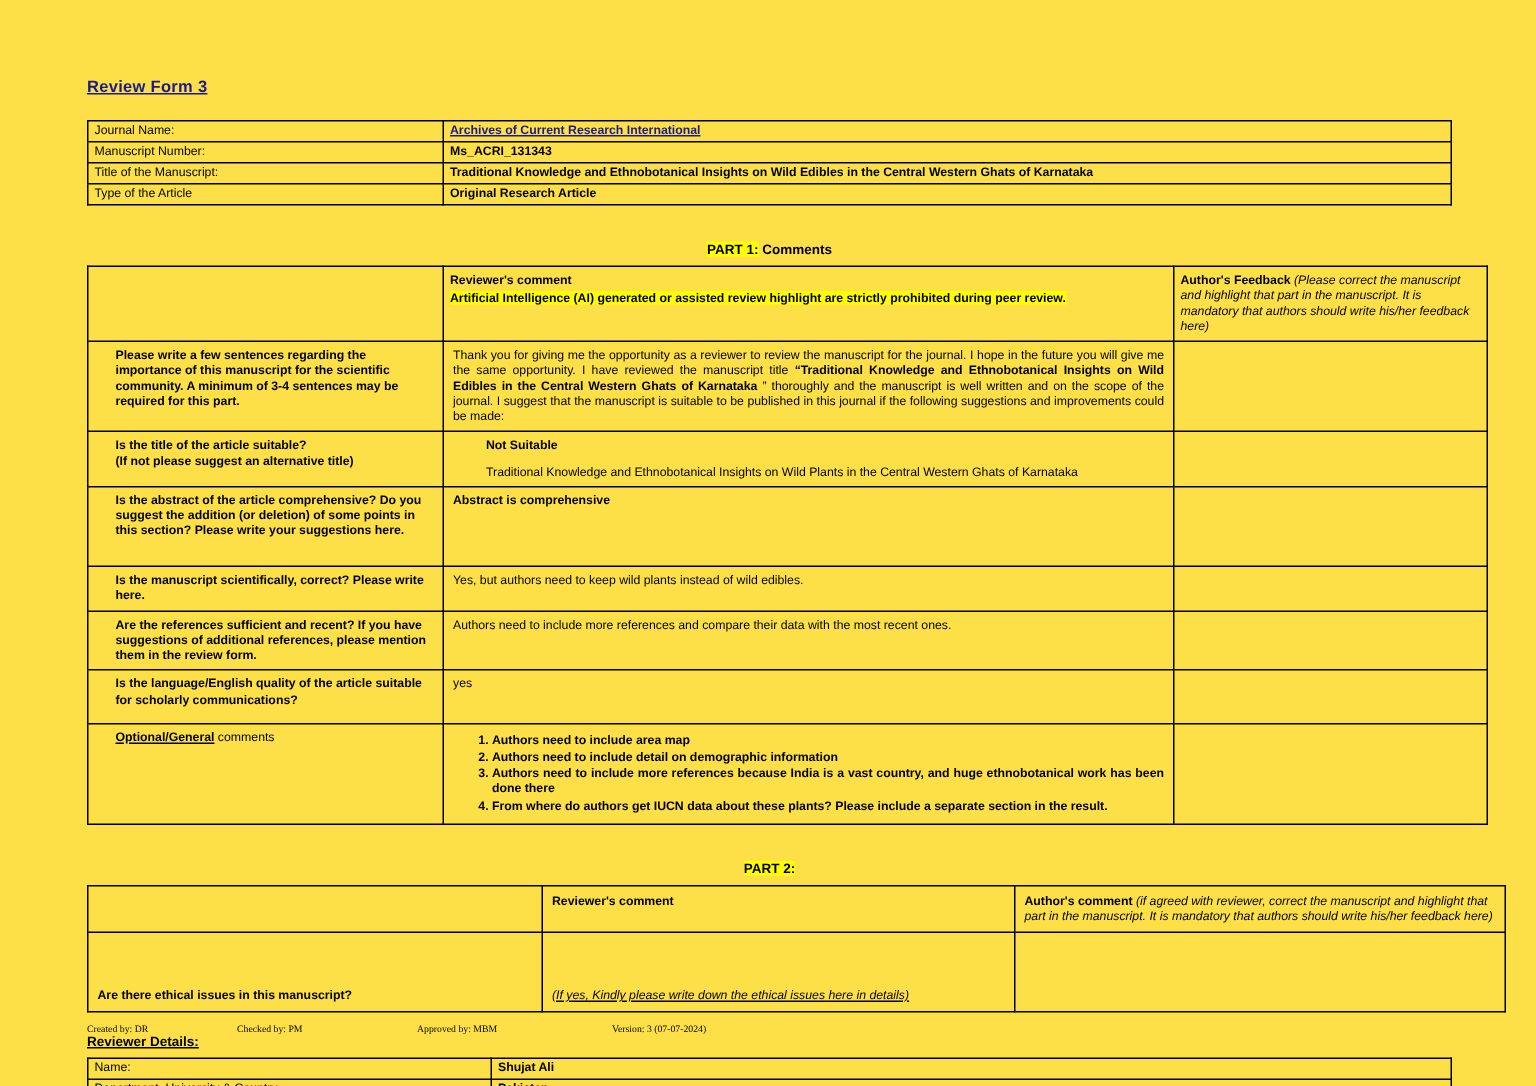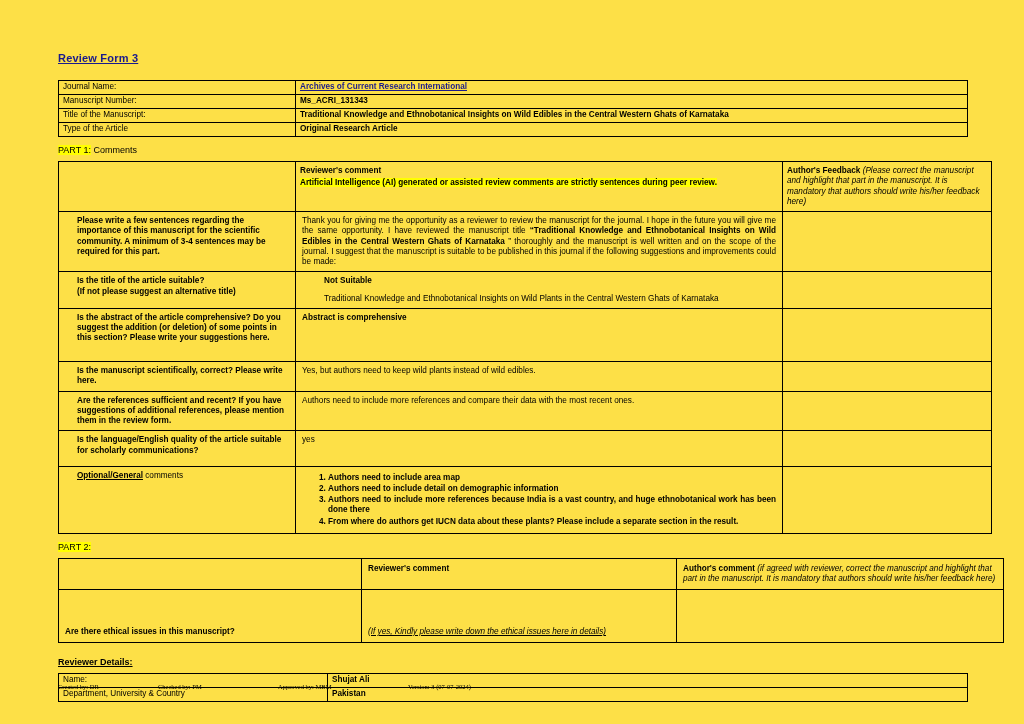--- a/index.html
+++ b/index.html
@@ -61,9 +61,10 @@
   }
   .bold { font-weight: bold; }
   .part-head {
-    margin-top: 8px;
+    margin-top: 24px;
     font-size: 9px;
-    font-weight: normal;
+    font-weight: bold;
+    text-align: center;
   }
   .hl {
     background: #ffff00;

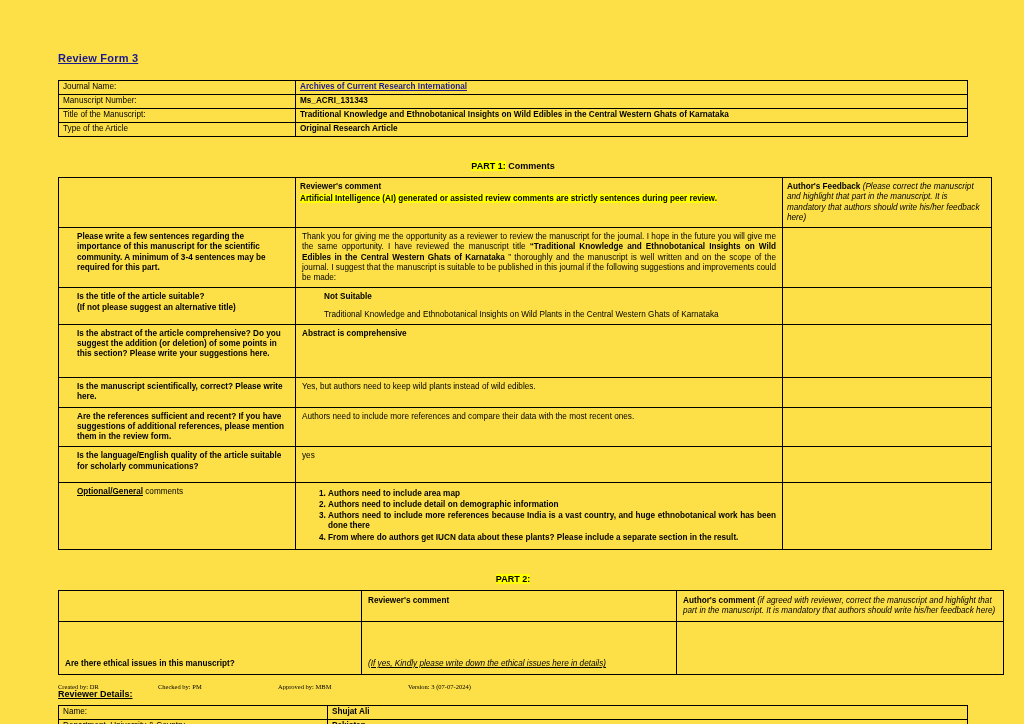--- a/index.html
+++ b/index.html
@@ -178,7 +178,7 @@
         <td class="col1"></td>
         <td class="col2">
           <div class="reviewer-comment-hdr">Reviewer's comment</div>
-          <div style="margin-top:2px;"><span class="ai-warning">Artificial Intelligence (AI) generated or assisted review comments are strictly sentences during peer review.</span></div>
+          <div style="margin-top:2px;"><span class="ai-warning">Artificial Intelligence (AI) generated or assisted review highlight are strictly prohibited during peer review.</span></div>
         </td>
         <td class="col3">
           <span class="bold">Author's Feedback </span><span class="it" style="font-style:italic;">(Please correct the manuscript and highlight that part in the manuscript. It is mandatory that authors should write his/her feedback here)</span>

